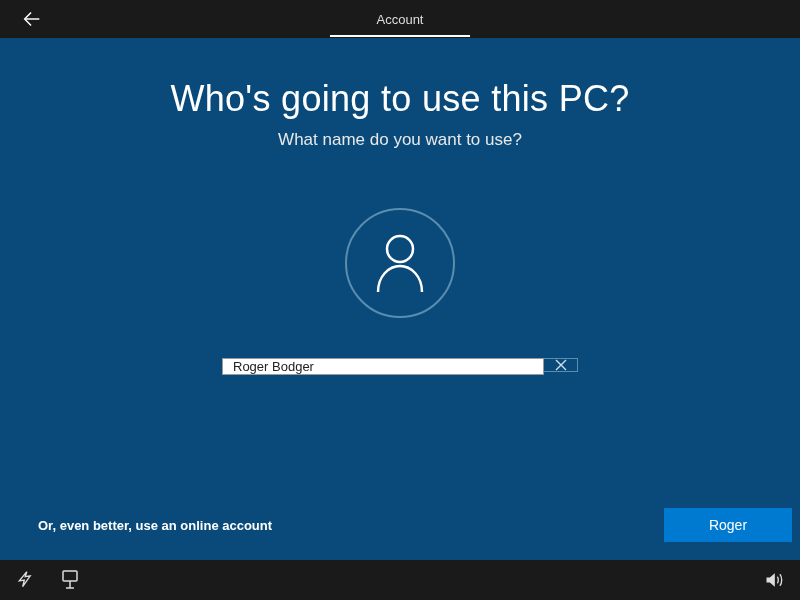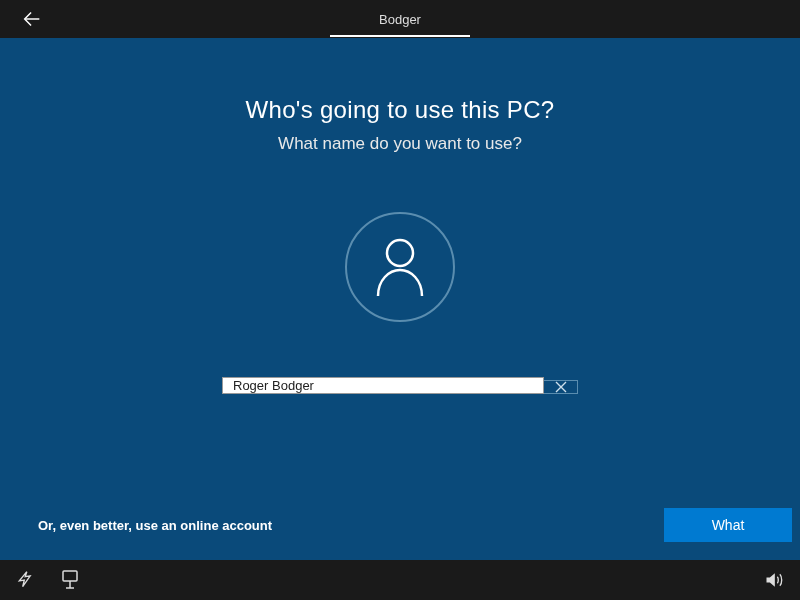--- a/index.html
+++ b/index.html
@@ -167,7 +167,7 @@
       <path d="M11 5l-7 7 7 7"></path>
     </svg>
   </div>
-  <div class="topbar-tab">Bodger</div>
+  <div class="topbar-tab">Account</div>
 </div>
 
 <div class="main">

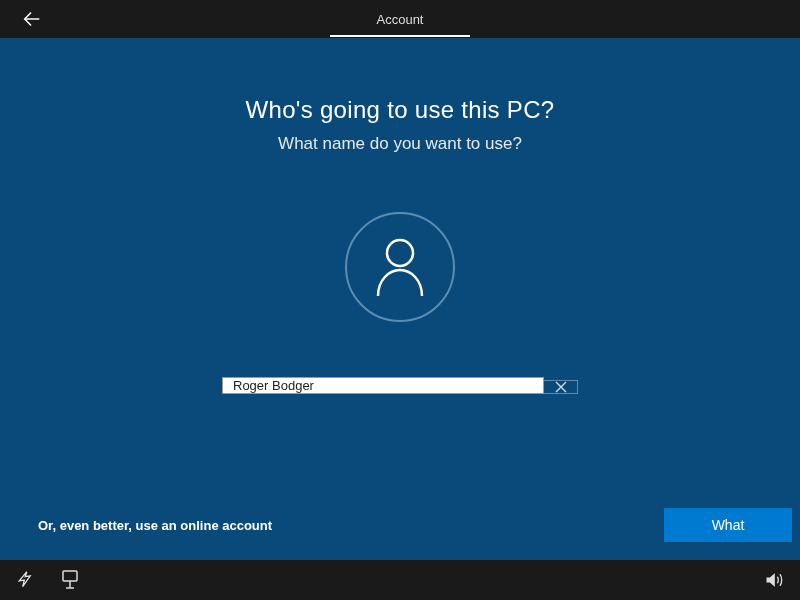--- a/index.html
+++ b/index.html
@@ -57,9 +57,9 @@
     .heading {
       color: #fff;
       font-weight: 300;
-      font-size: 24px;
+      font-size: 36px;
       text-align: center;
-      margin-top: 58px;
+      margin-top: 40px;
       letter-spacing: 0.3px;
     }
     .subheading {

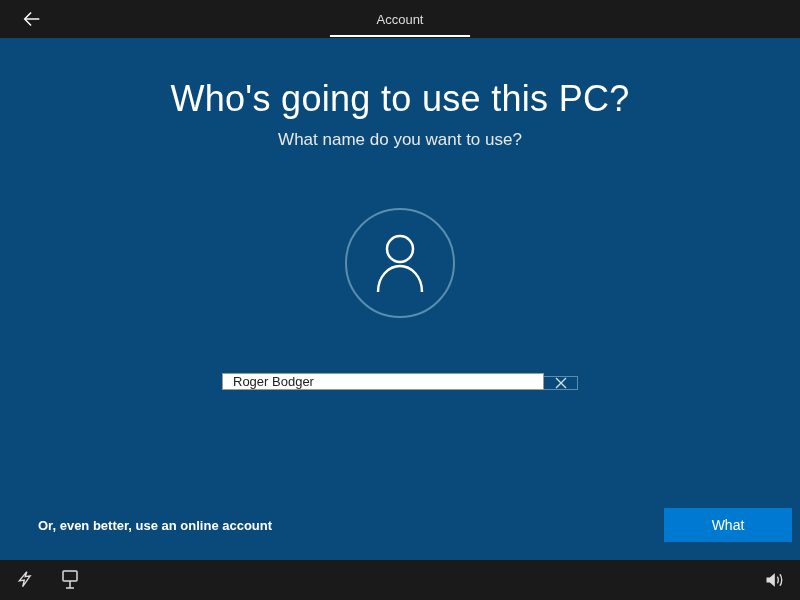--- a/index.html
+++ b/index.html
@@ -83,7 +83,7 @@
       height: 32px;
       margin: 40px auto 0;
       display: flex;
-      align-items: flex-end;
+      align-items: flex-start;
     }
     .name-input {
       flex: 1;

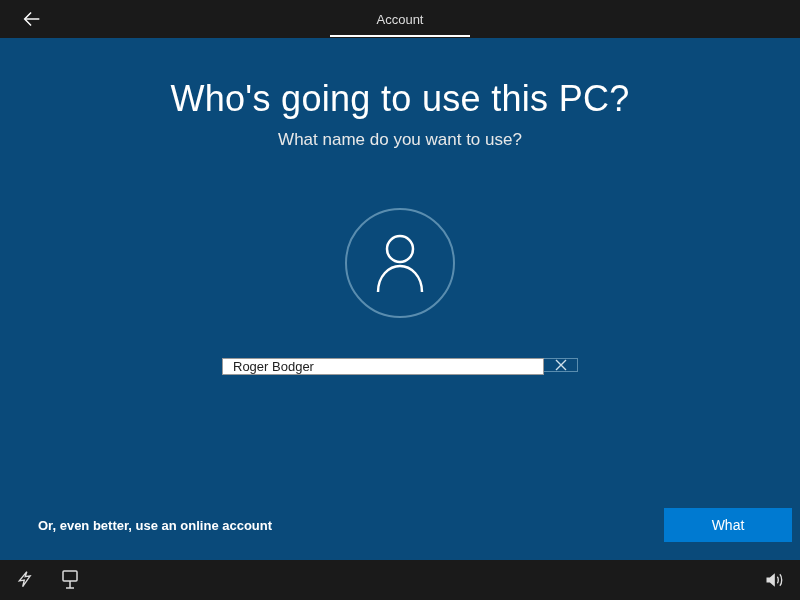--- a/index.html
+++ b/index.html
@@ -192,7 +192,7 @@
 
   <div class="bottom-row">
     <div class="online-link">Or, even better, use an online account</div>
-    <button class="next-btn">What</button>
+    <button class="next-btn">Roger</button>
   </div>
 </div>
 

